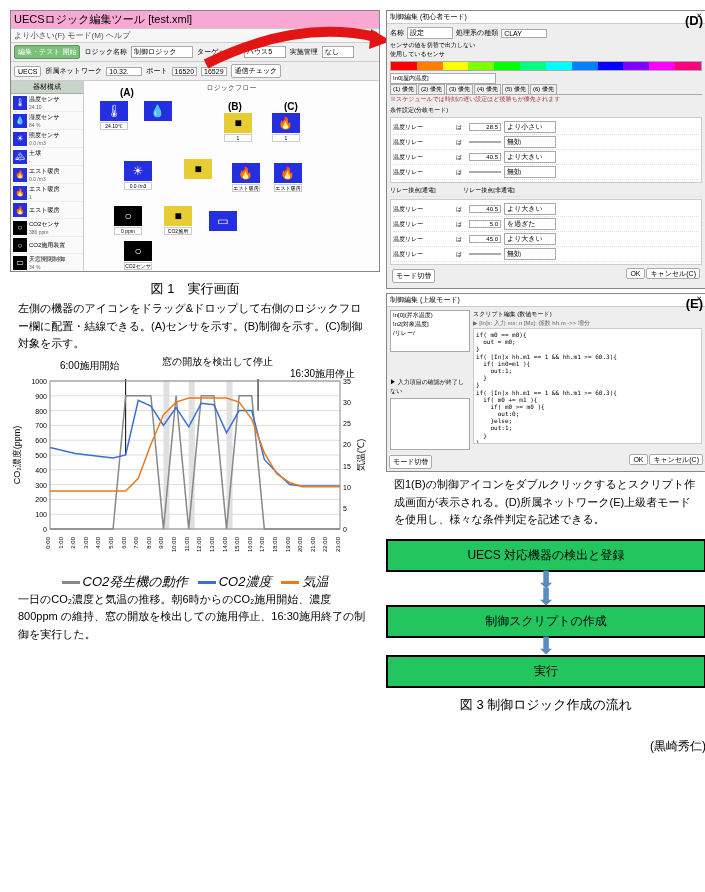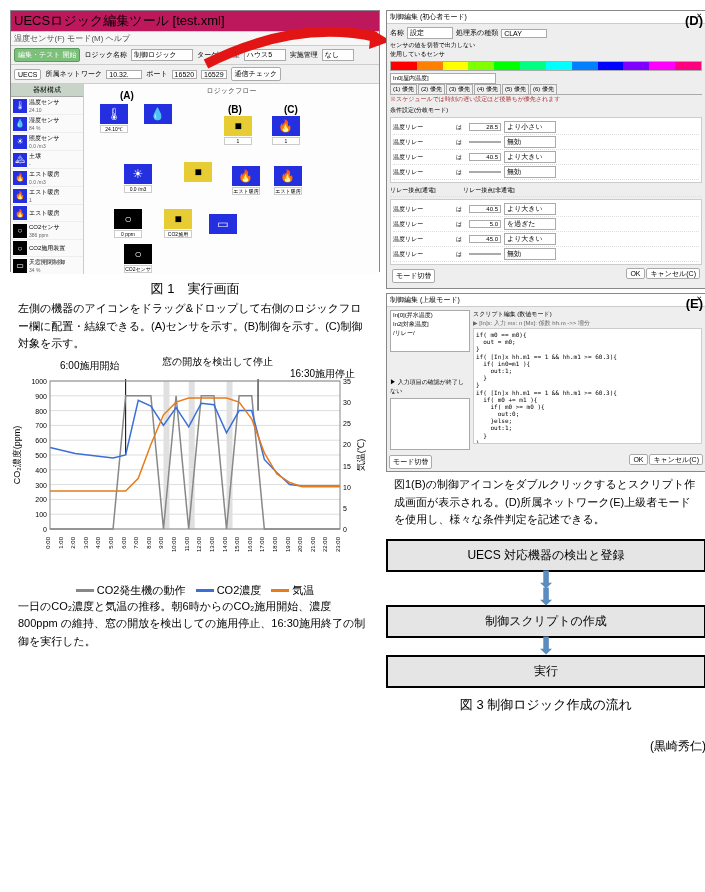--- a/index.html
+++ b/index.html
@@ -24,10 +24,10 @@
     position: relative;
   }
   .win-title {
-    background: #be185d;
+    background: #f9a8d4;
     border-bottom: 1px solid #ccc;
     padding: 1px 3px;
-    font-size: 13px;
+    font-size: 11px;
   }
   .win-menu {
     background: #f7f7f7;

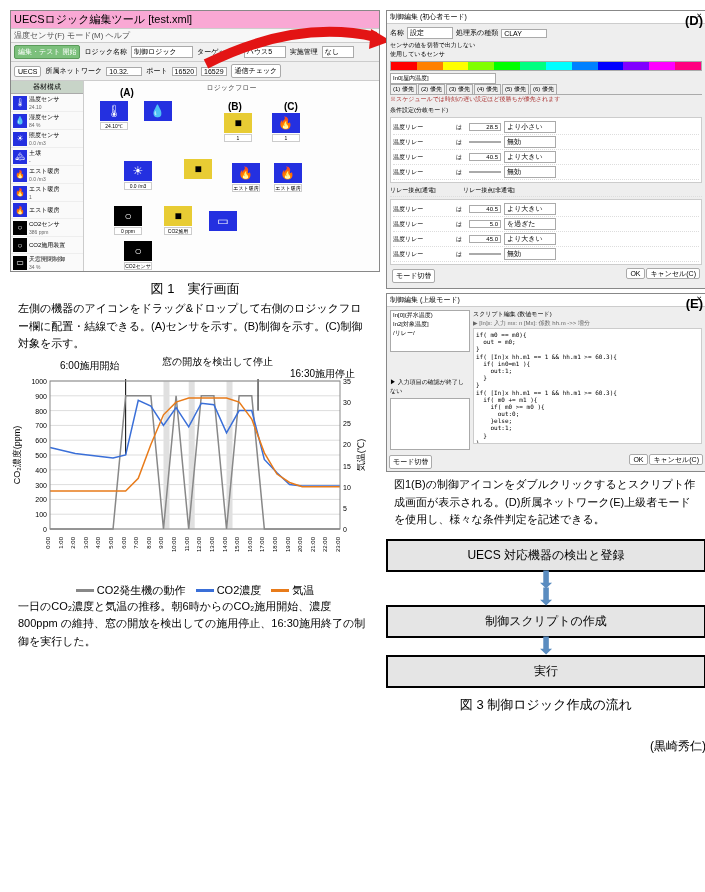--- a/index.html
+++ b/index.html
@@ -288,7 +288,7 @@
 
     <div class="winframe" style="height:260px; position:relative;">
       <div class="win-title">UECSロジック編集ツール [test.xml]</div>
-      <div class="win-menu">温度センサ(F)  モード(M)  ヘルプ</div>
+      <div class="win-menu">より小さい(F)  モード(M)  ヘルプ</div>
       <div class="toolbar-row">
         <span class="btn green">編集・テスト  開始</span>
         <span>ロジック名称</span>

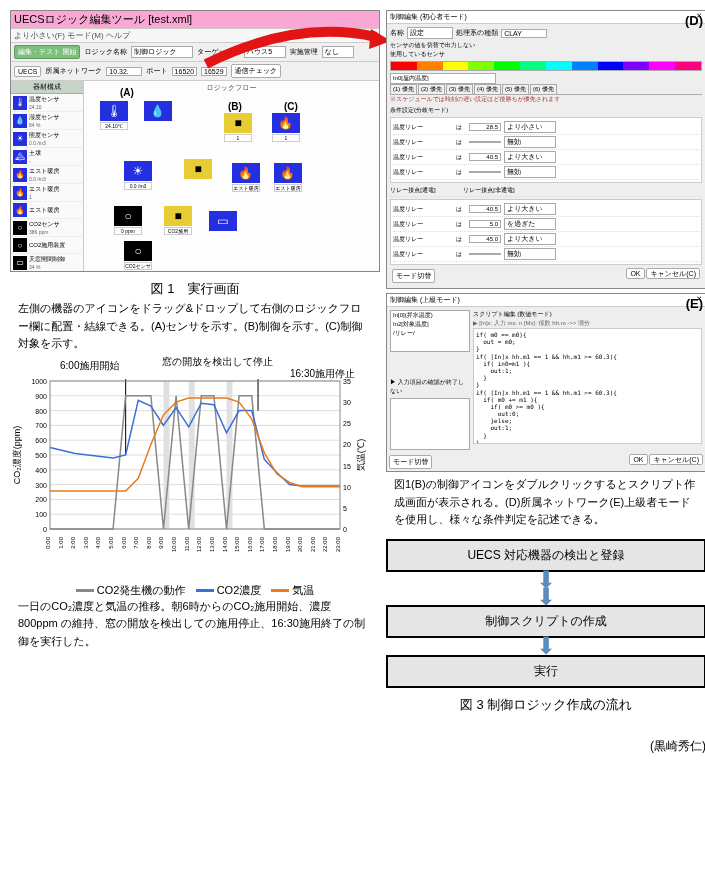--- a/index.html
+++ b/index.html
@@ -259,7 +259,7 @@
     padding: 6px 4px;
     text-align: center;
     font-size: 12px;
-    background: #e5e5e5;
+    background: #22c55e;
   }
   .flow-arrow {
     text-align: center;

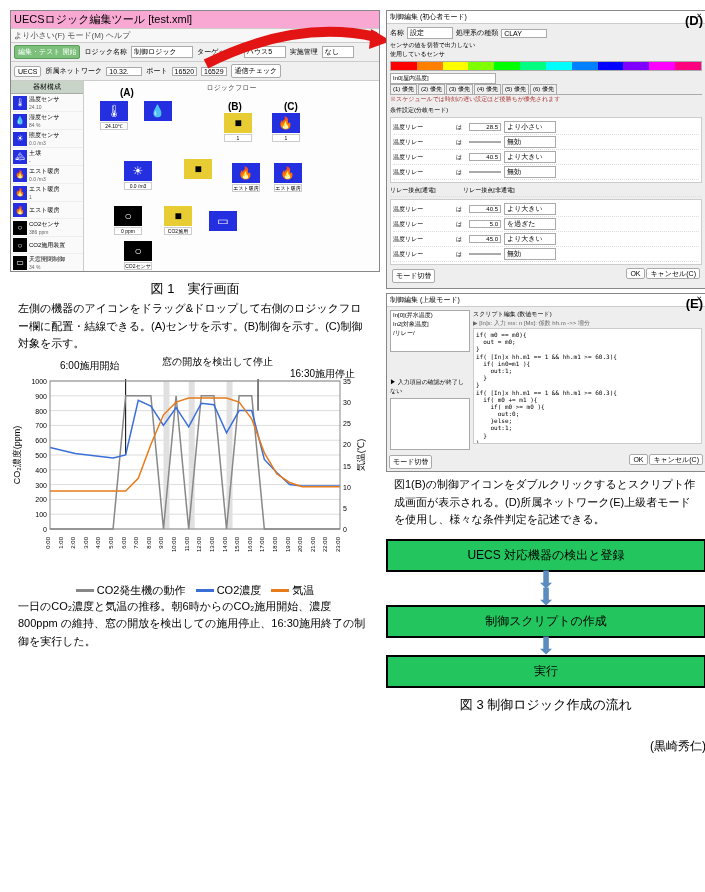--- a/index.html
+++ b/index.html
@@ -246,8 +246,9 @@
     display: flex;
     justify-content: center;
     gap: 10px;
-    font-size: 11px;
-    margin-top: 12px;
+    font-size: 13px;
+    margin-top: 2px;
+    font-style: italic;
   }
   .lg-sw { width: 18px; height: 3px; display: inline-block; vertical-align: middle; margin-right: 3px; }
   

